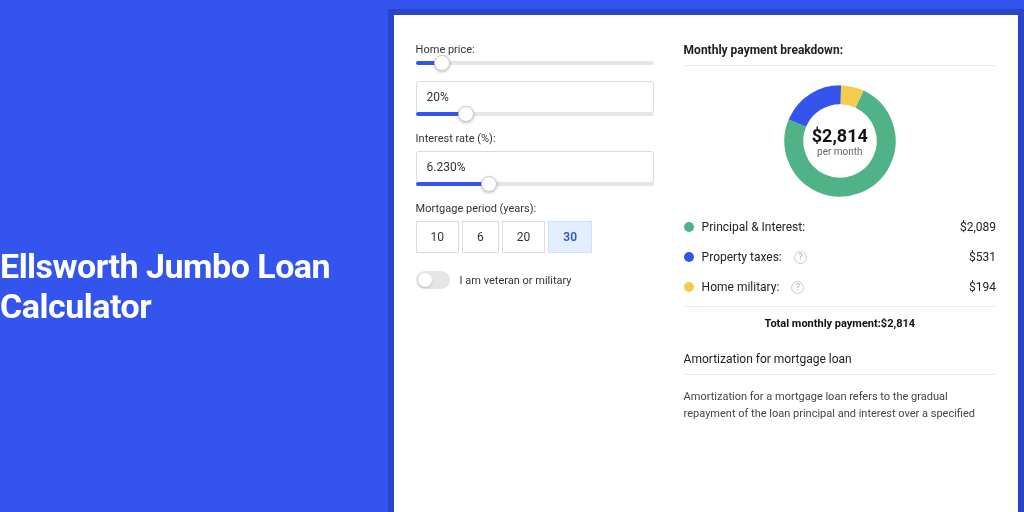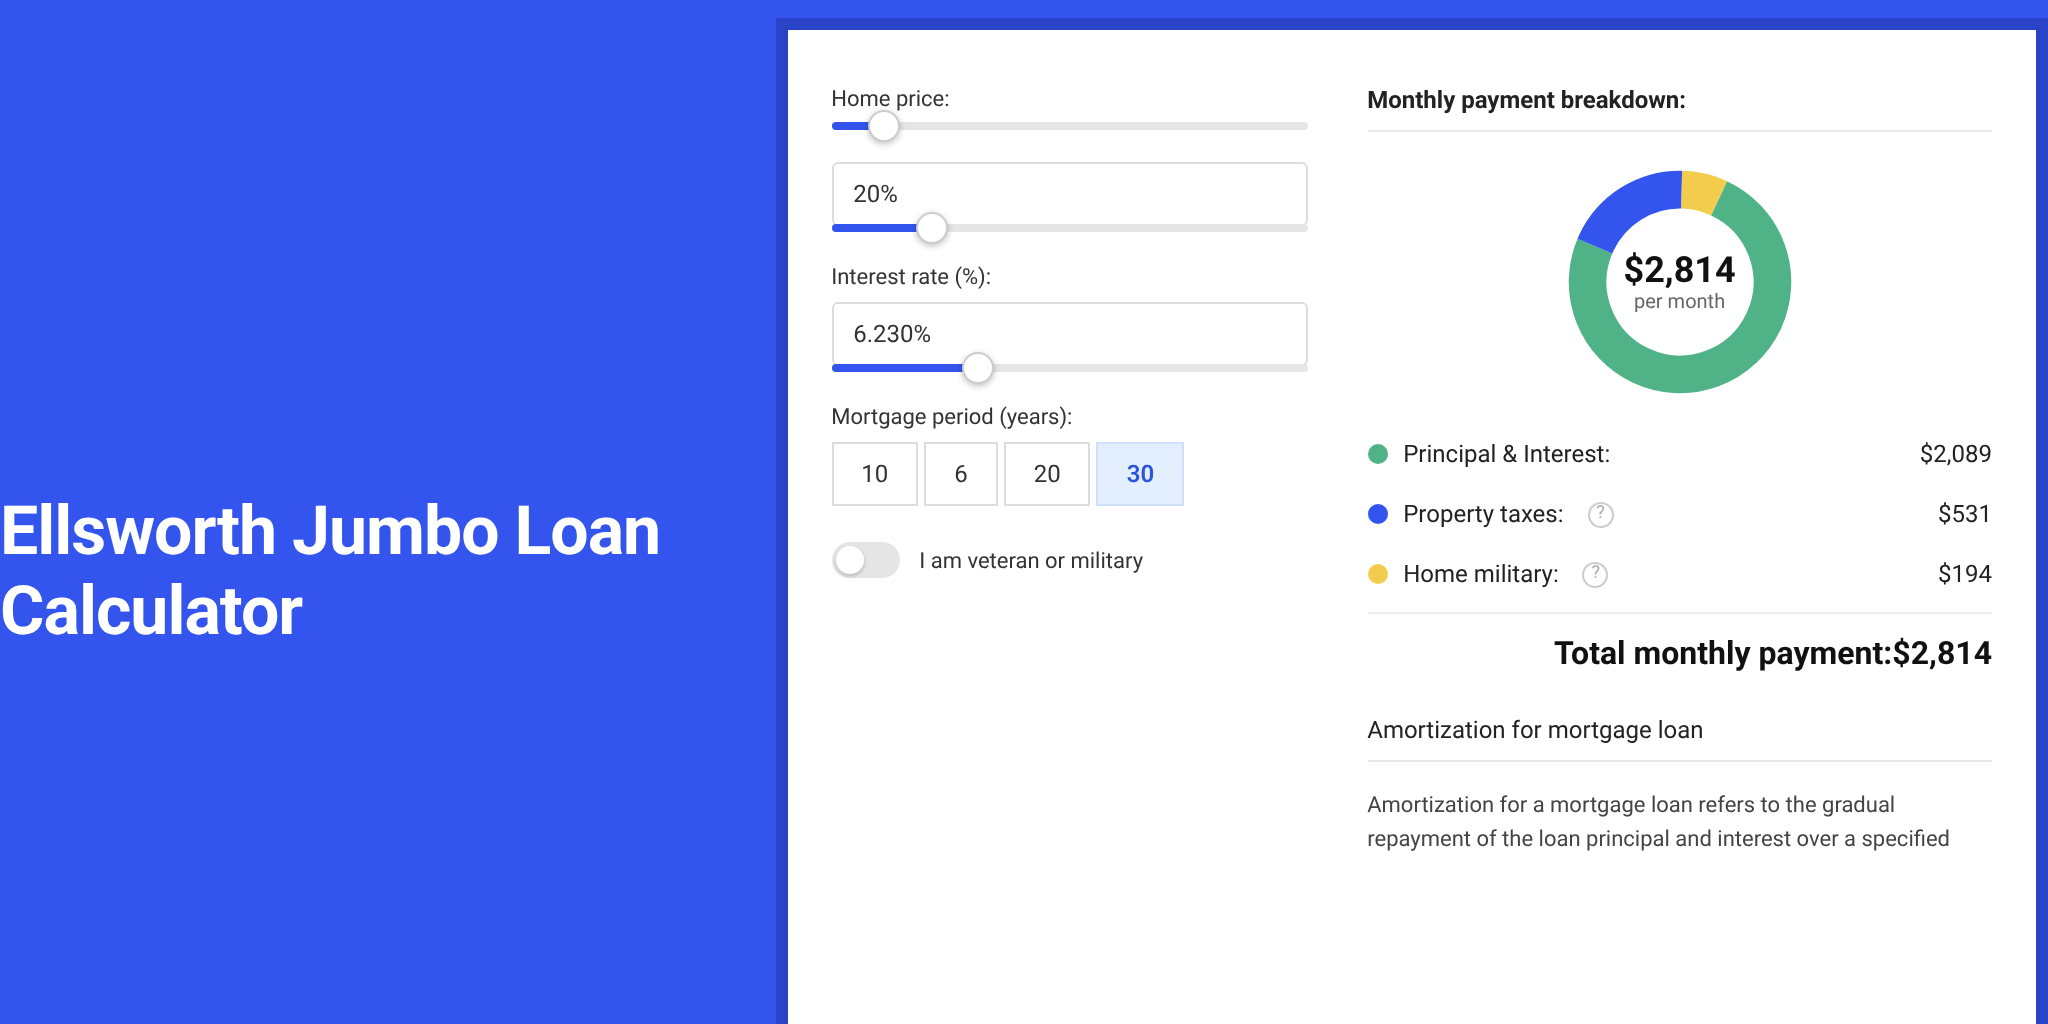--- a/index.html
+++ b/index.html
@@ -42,7 +42,7 @@
 .dot.blue{background:#3355ee}
 .dot.yellow{background:#f3cc4d}
 .help{width:13px;height:13px;border-radius:50%;border:1px solid #ccc;color:#aaa;font-size:9px;display:inline-flex;align-items:center;justify-content:center;margin-left:4px}
-.total-row{display:flex;justify-content:flex-end;font-size:16px;font-weight:700;color:#111;border-top:1px solid #eee;padding-top:10px;margin-top:-4px}
+.total-row{display:flex;justify-content:center;font-size:11px;font-weight:700;color:#111;border-top:1px solid #eee;padding-top:10px;margin-top:-4px}
 .amort-title{font-size:12px;font-weight:400;margin-top:22px;margin-bottom:4px}
 .amort-text{font-size:11px;color:#444;margin-top:10px;line-height:1.5}
 </style>

